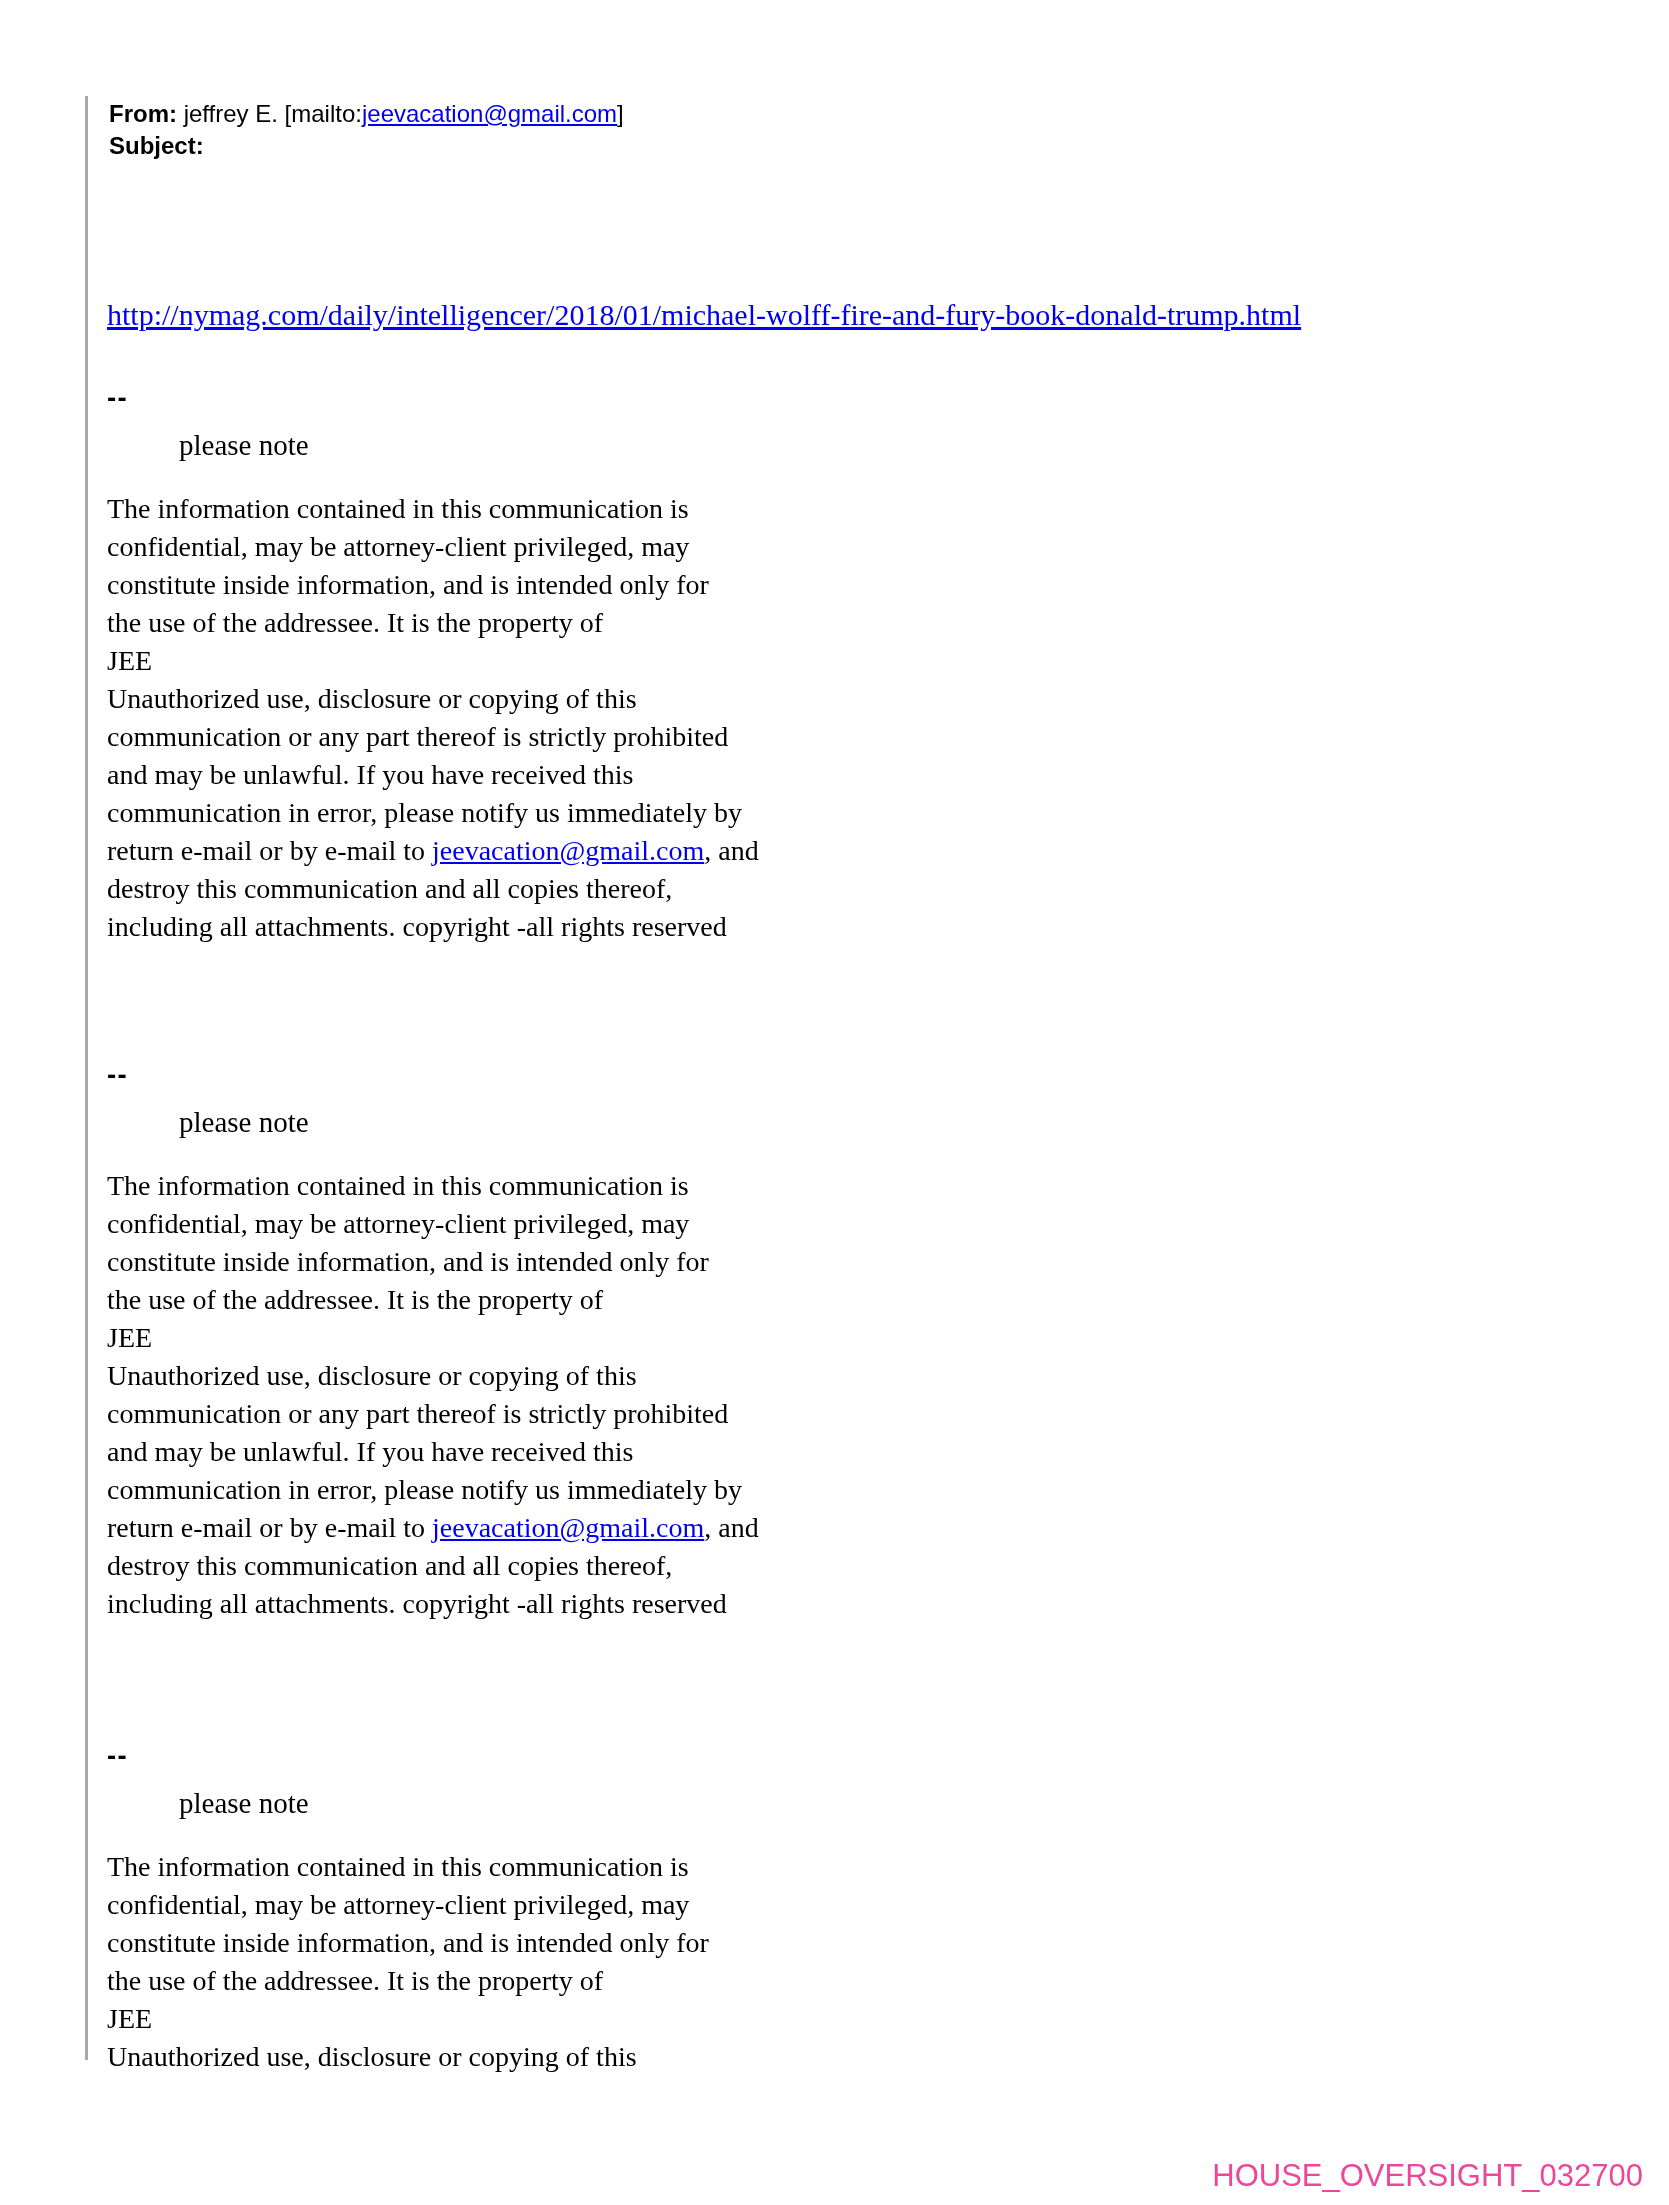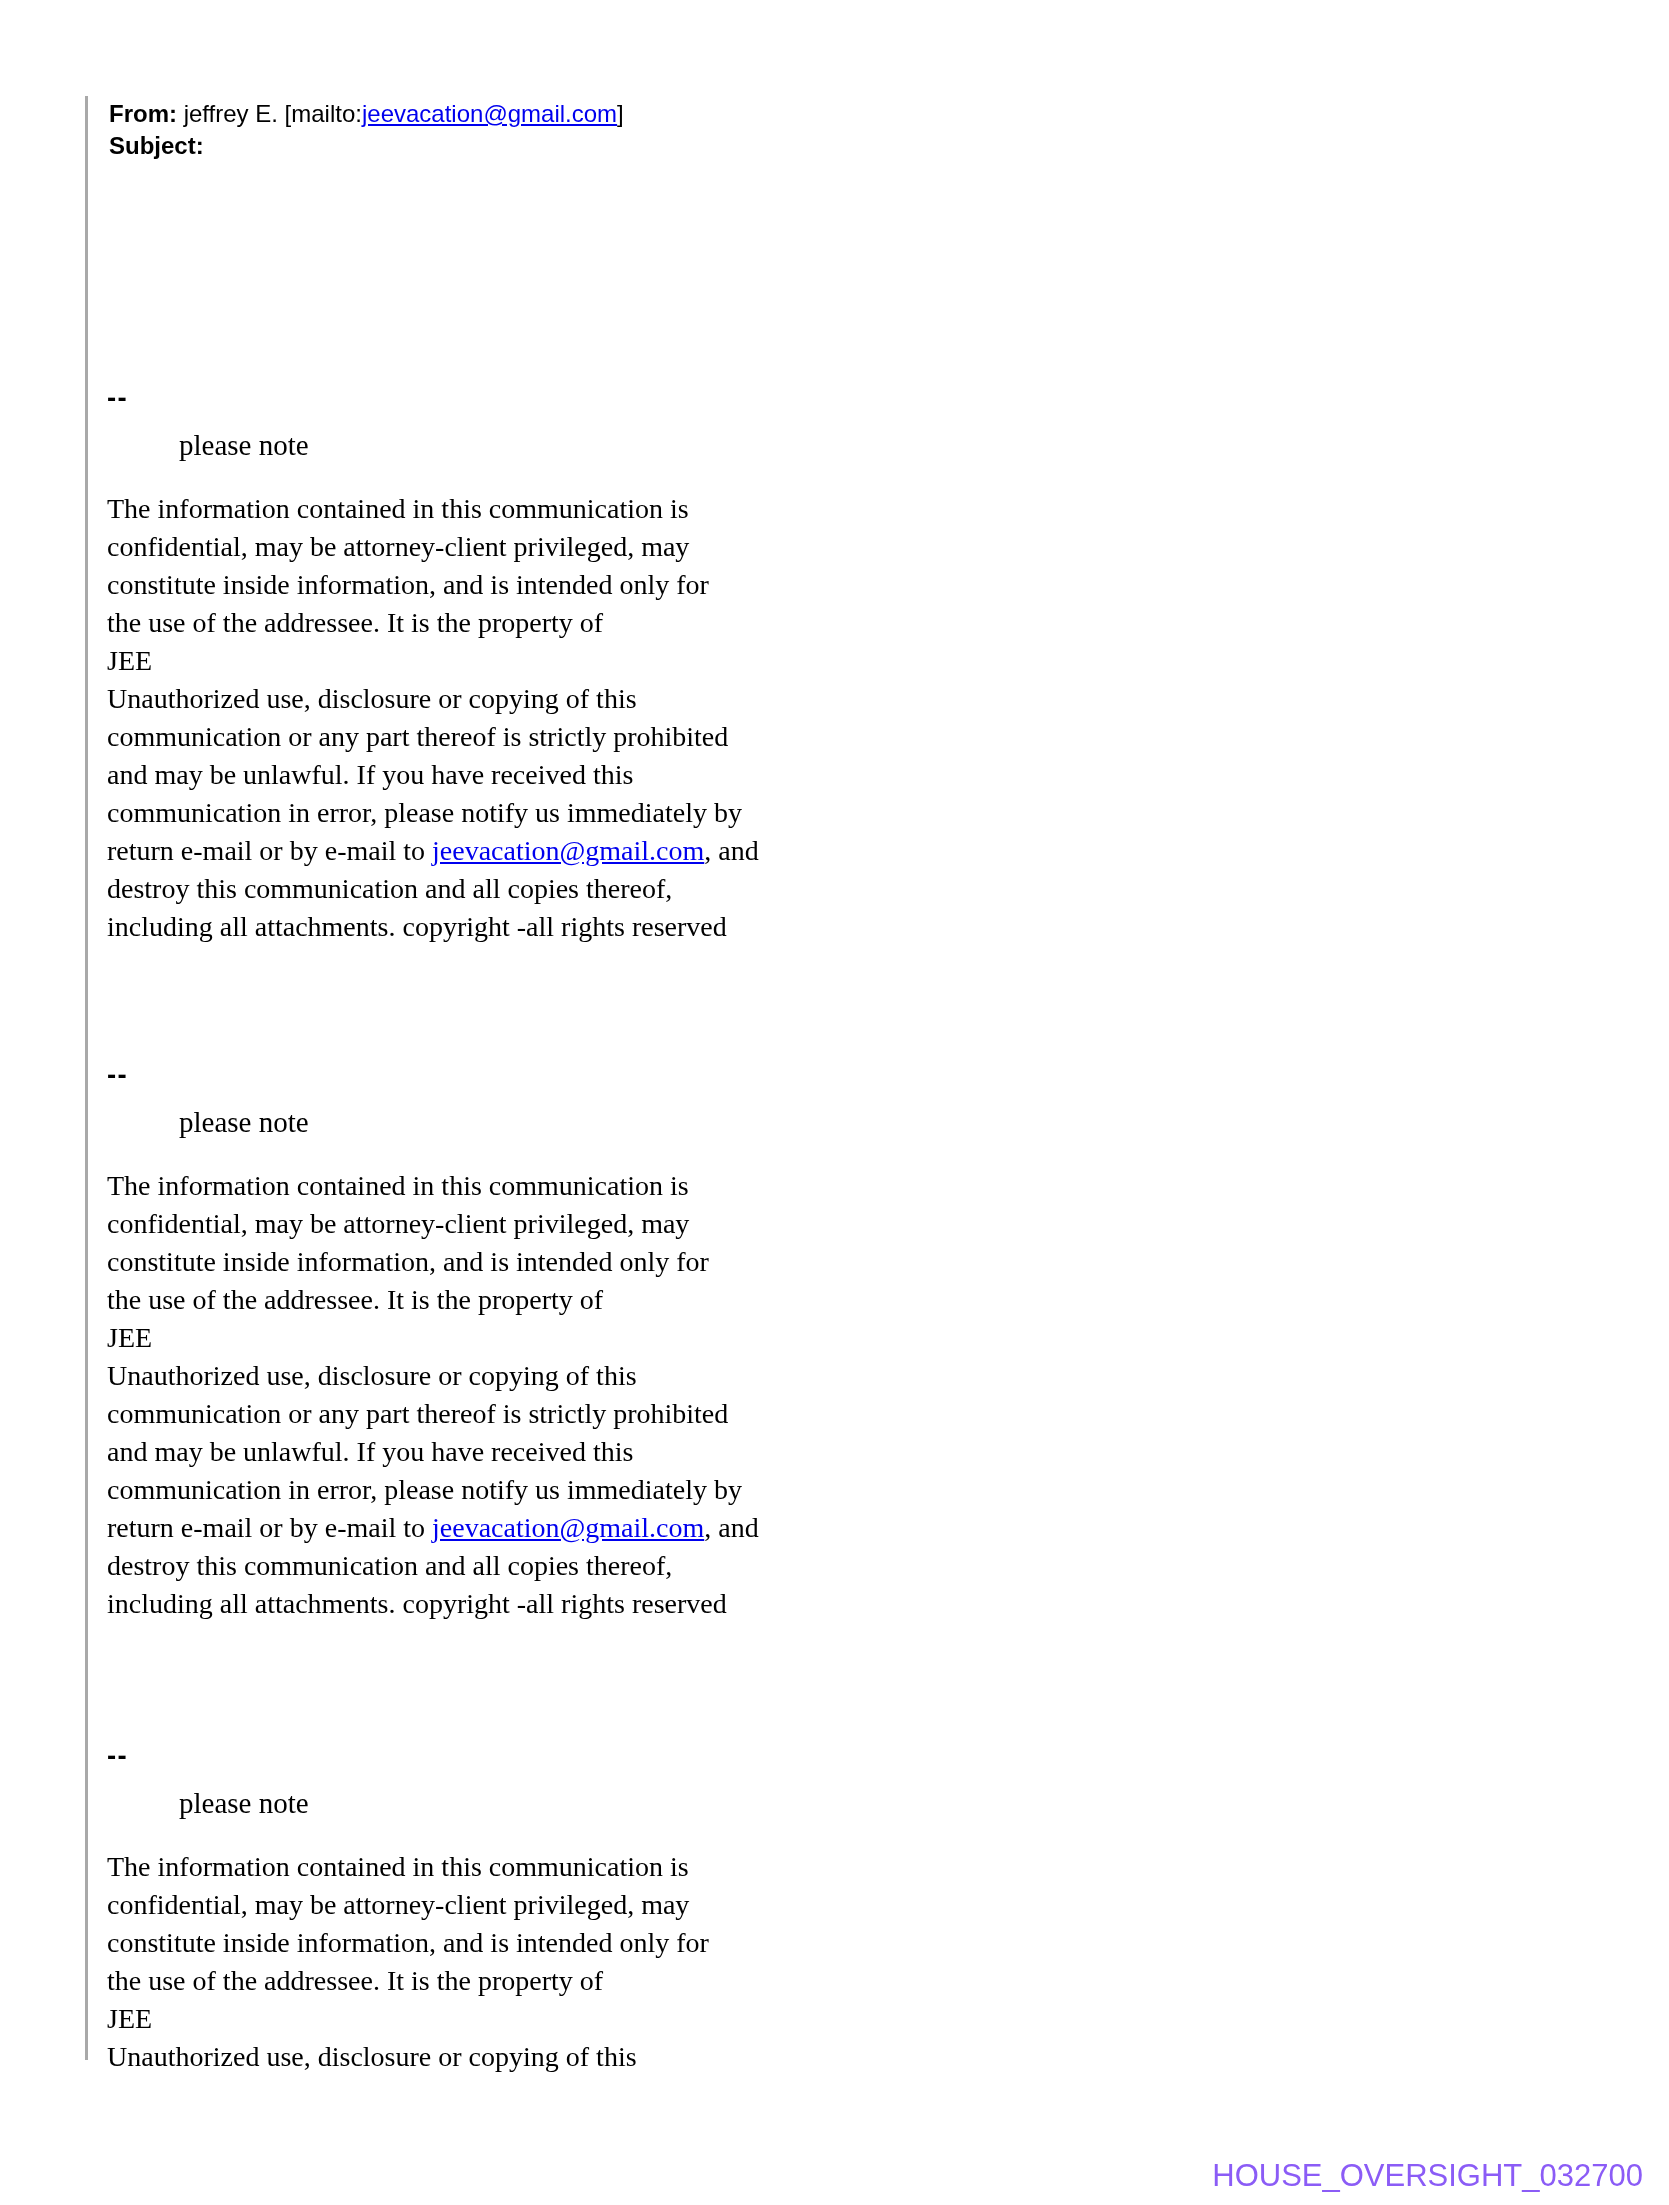--- a/index.html
+++ b/index.html
@@ -98,6 +98,9 @@
     <div class="hline"><b>Subject:</b></div>
   </div>
 
+  <div class="url-line">
+    <a class="link">http://nymag.com/daily/intelligencer/2018/01/michael-wolff-fire-and-fury-book-donald-trump.html</a>
+  </div>
 
   <div class="sig b1">
     <div class="dash">--</div>

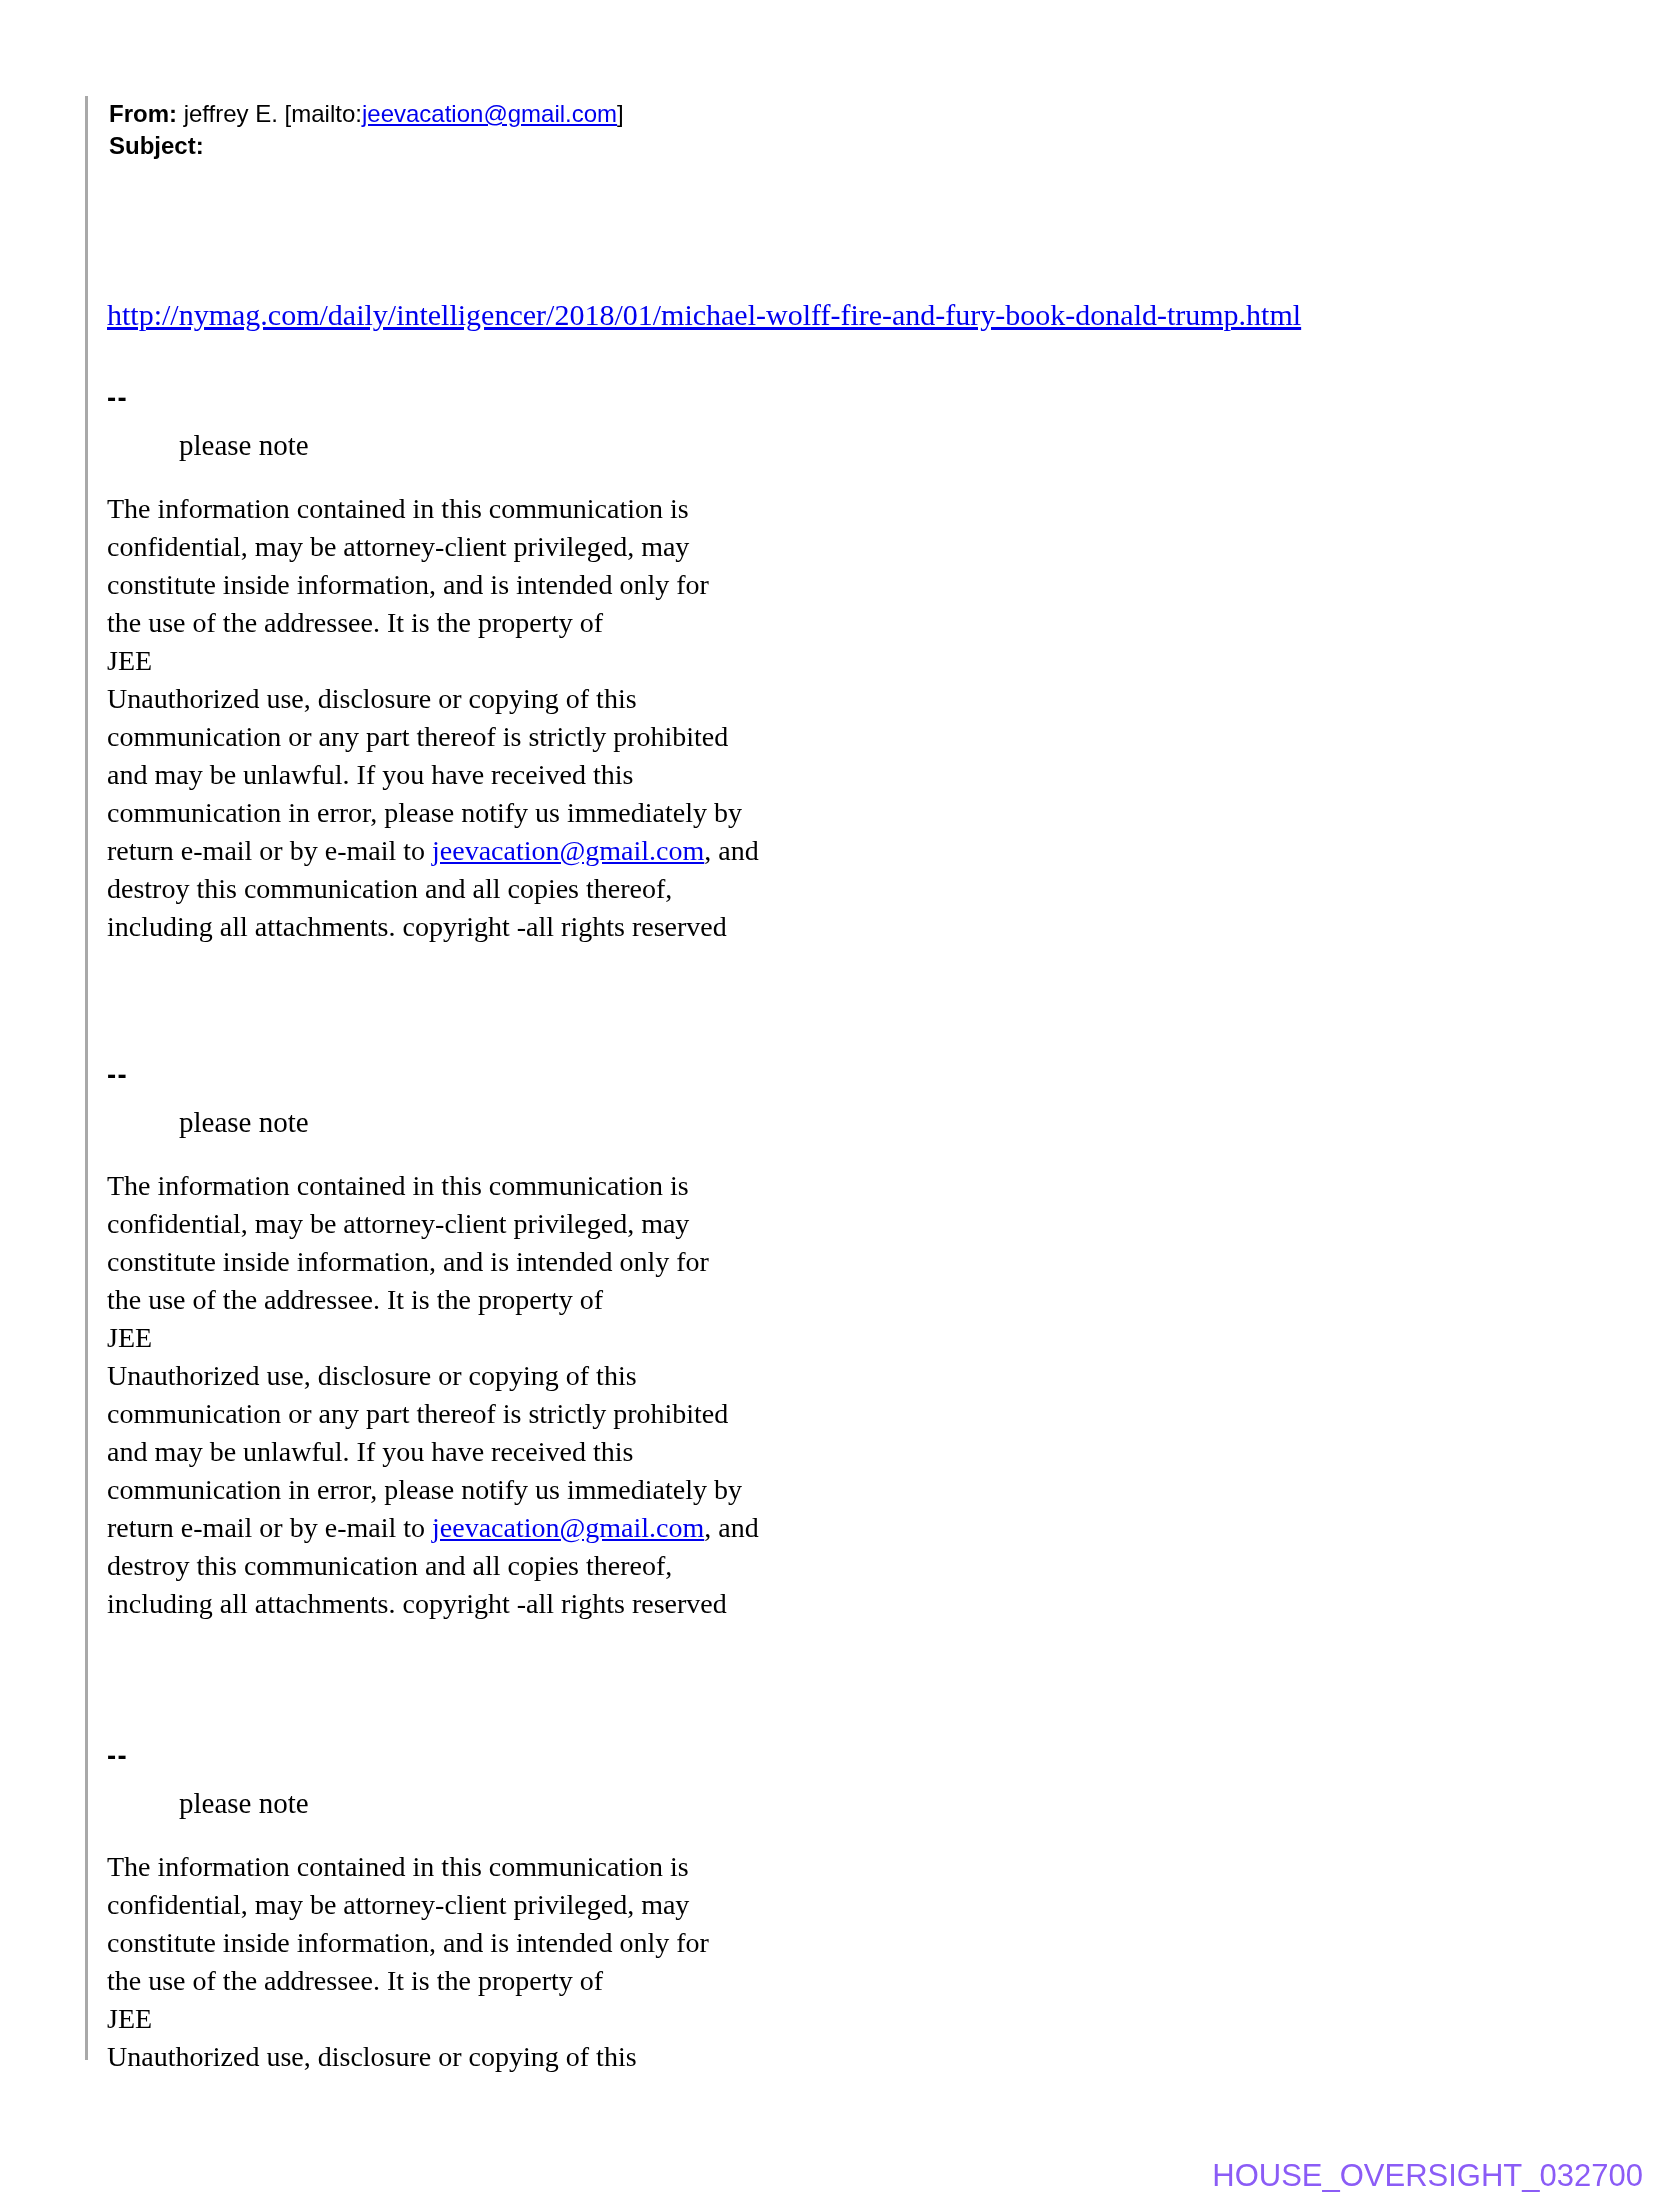--- a/index.html
+++ b/index.html
@@ -83,7 +83,7 @@
     font-family: "Liberation Sans", "DejaVu Sans", sans-serif;
     font-size: 31px;
     line-height: 33px;
-    color: #8b5cf6;
+    color: #ec4899;
   }
 </style>
 </head>

